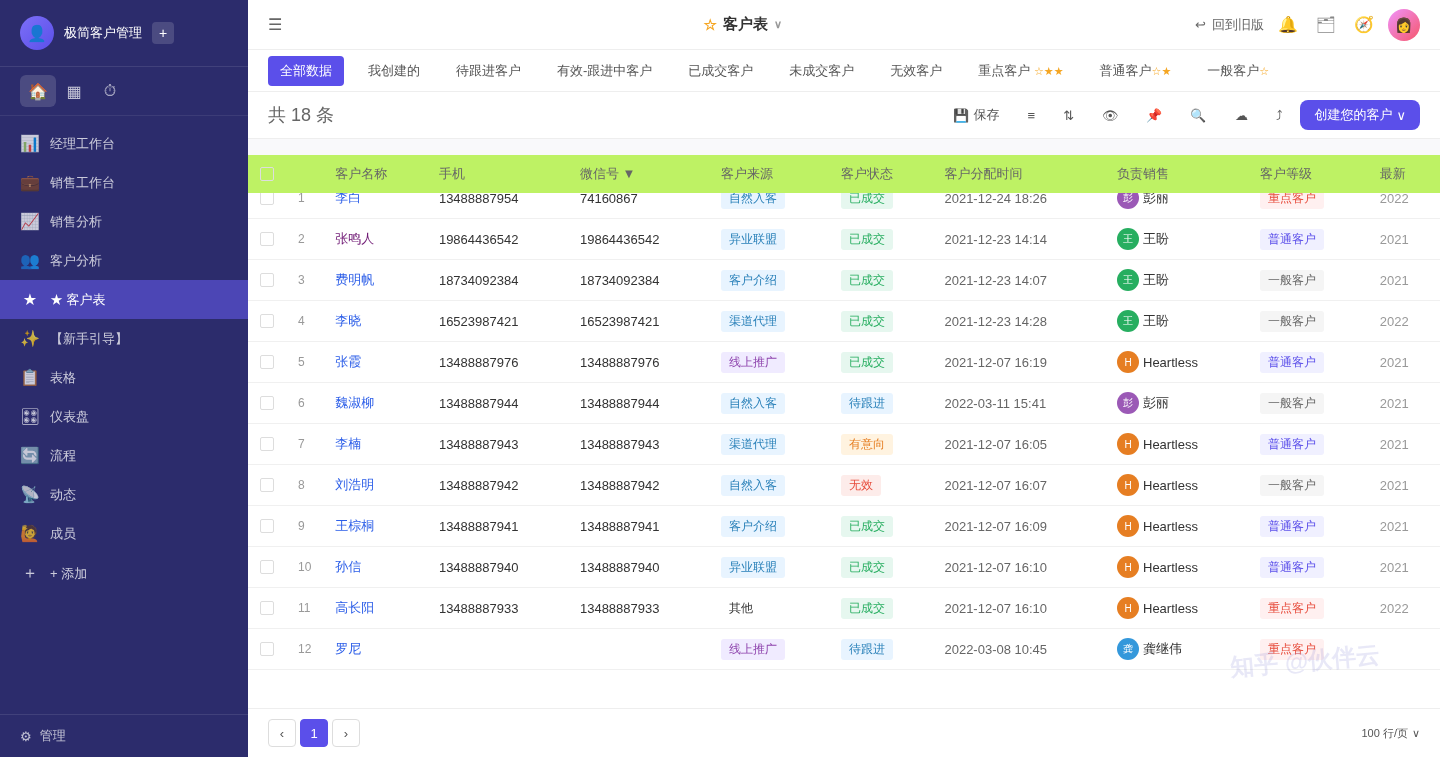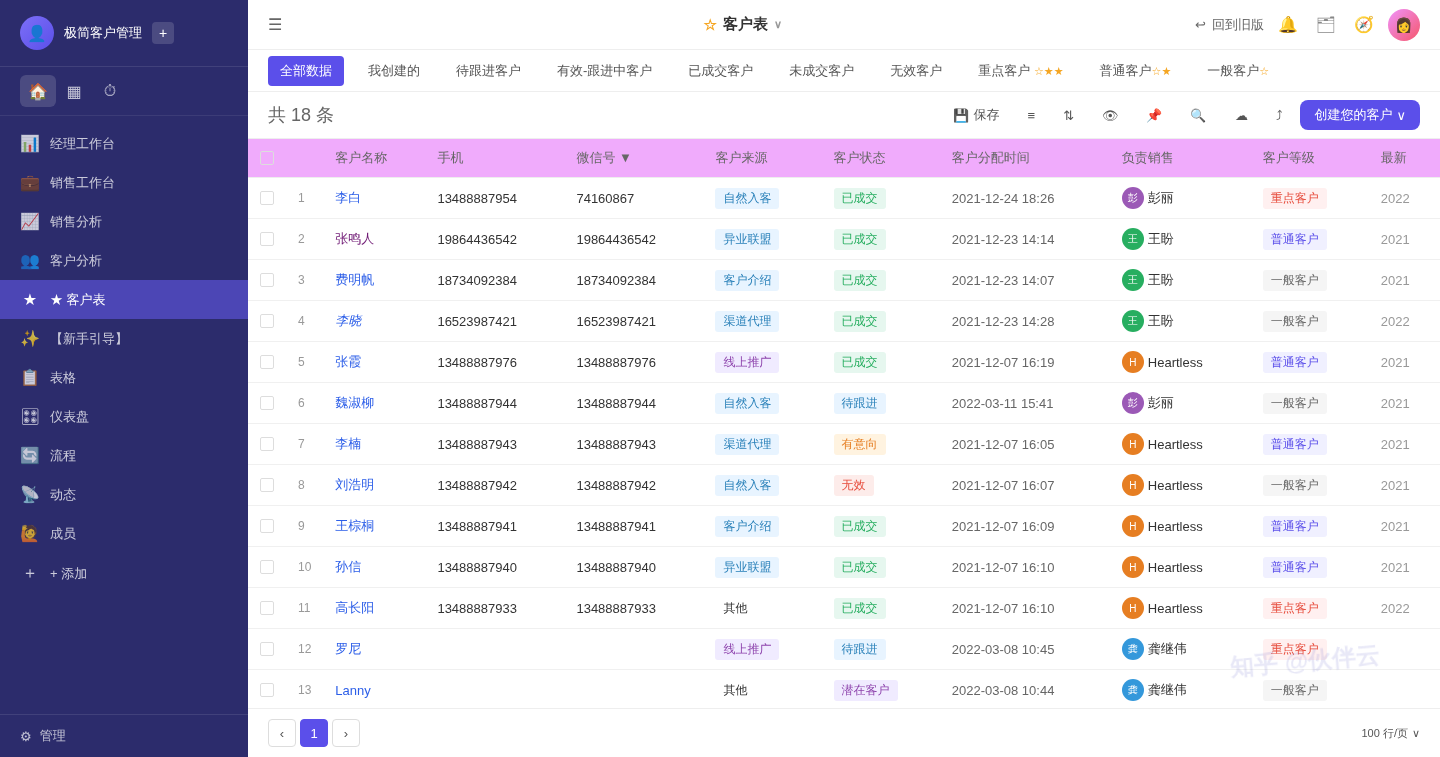--- a/index.html
+++ b/index.html
@@ -157,8 +157,8 @@
       border-bottom: 1px solid #eee;
       white-space: nowrap;
       position: sticky;
-      top: 0;
-      background: #f0abfc;
+      top: 16px;
+      background: #bef264;
       z-index: 1;
     }
     tbody tr { border-bottom: 1px solid #f0f0f0; }

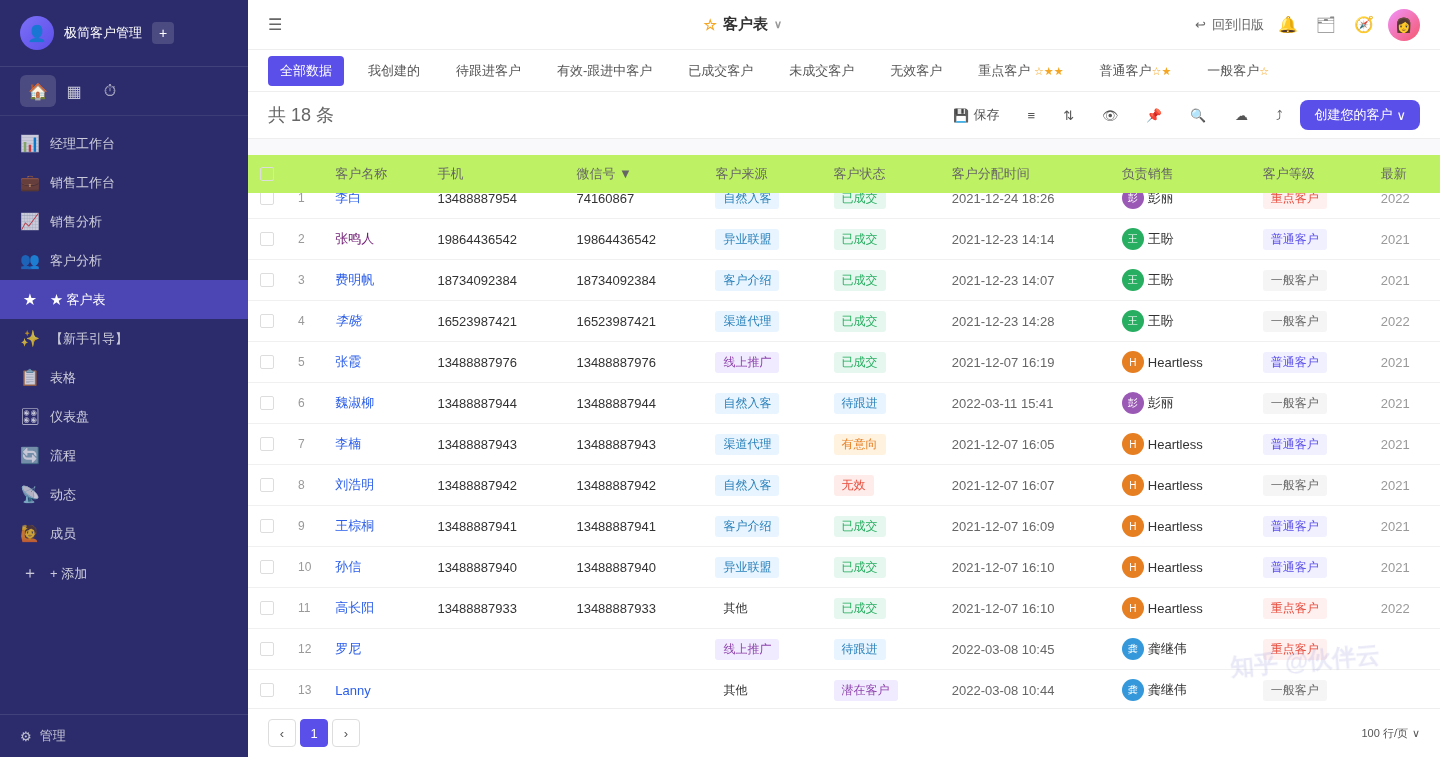--- a/index.html
+++ b/index.html
@@ -455,7 +455,7 @@
               <div class="checkbox"></div>
             </td>
       <td class="row-num">4</td>
-      <td style="cursor:pointer;color:#2c5ee8;font-style:italic;">李晓</td>
+      <td style="cursor:pointer;color:#2c5ee8;">李晓</td>
       <td>16523987421</td>
       <td>16523987421</td>
       <td><span class="badge badge-blue">渠道代理</span></td>

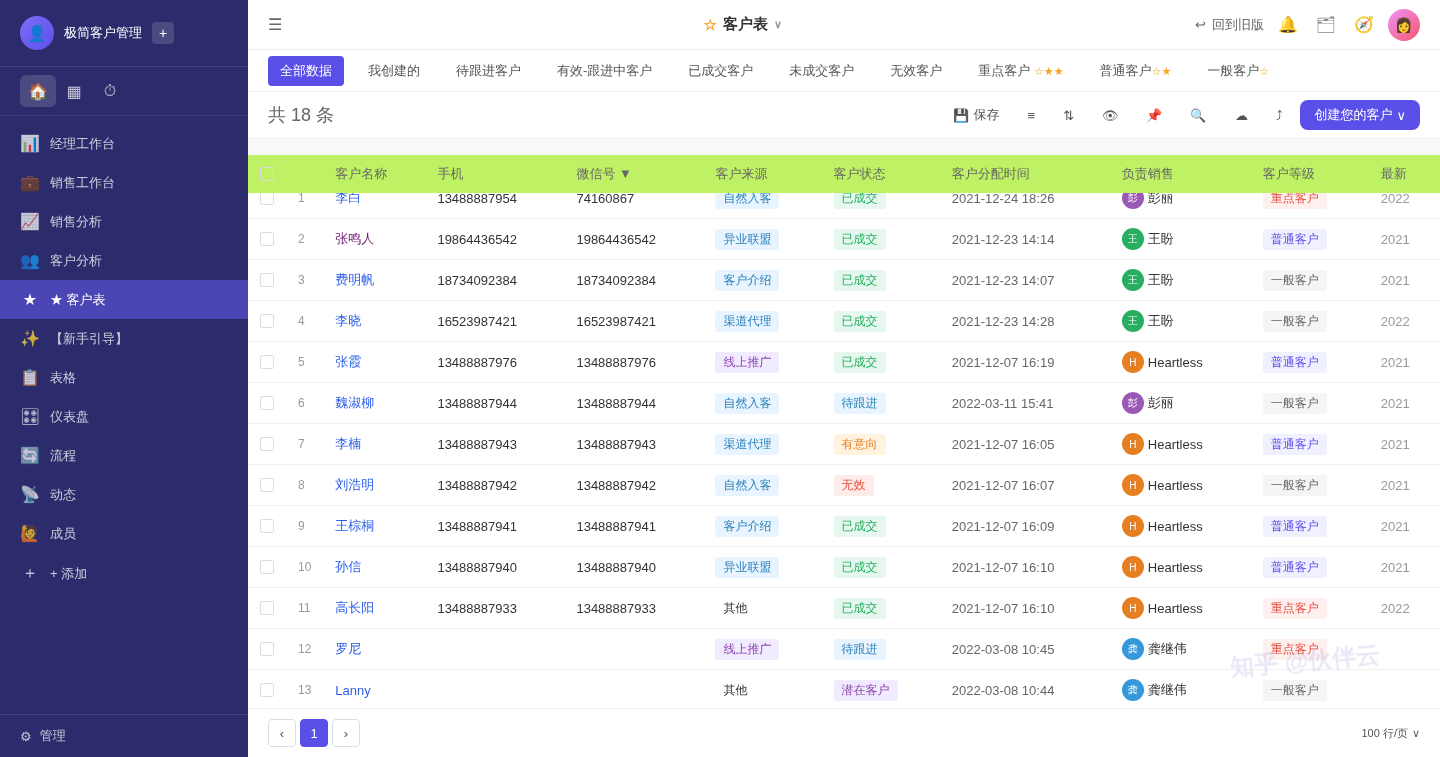--- a/index.html
+++ b/index.html
@@ -630,26 +630,6 @@
       <td><span class="level-badge level-key">重点客户</span></td>
       <td style="color:#999;"></td>
     </tr>
-          <tr>
-      <td>
-              <div class="checkbox"></div>
-            </td>
-      <td class="row-num">13</td>
-      <td style="cursor:pointer;color:#2c5ee8;">Lanny</td>
-      <td></td>
-      <td></td>
-      <td><span class="badge ">其他</span></td>
-      <td><span class="badge badge-purple">潜在客户</span></td>
-      <td style="color:#666;">2022-03-08 10:44</td>
-      <td>
-        <div class="sales-cell">
-          <div class="sales-avatar" style="background:#3498db;">龚</div>
-          <span>龚继伟</span>
-        </div>
-      </td>
-      <td><span class="level-badge level-general">一般客户</span></td>
-      <td style="color:#999;"></td>
-    </tr>
         </tbody>
     </table>
 

